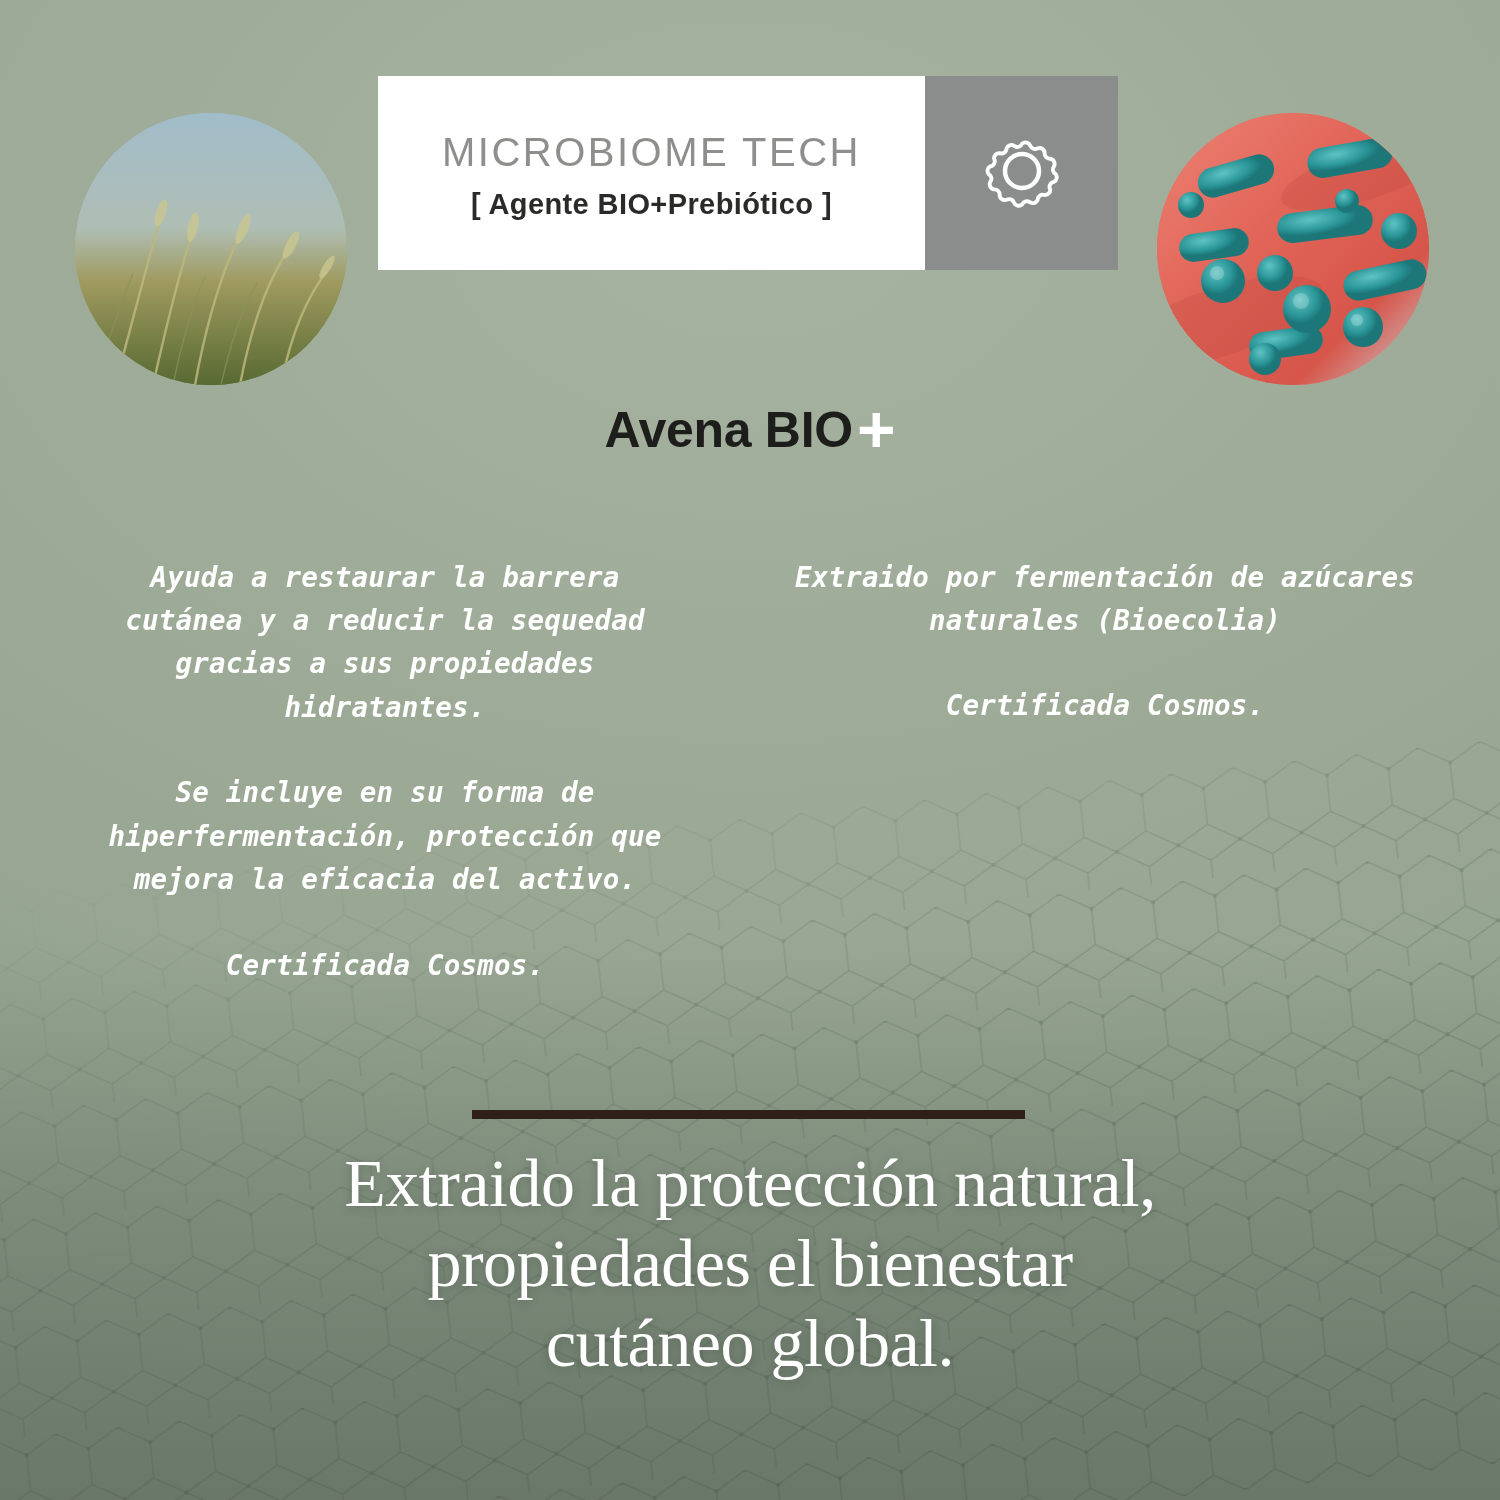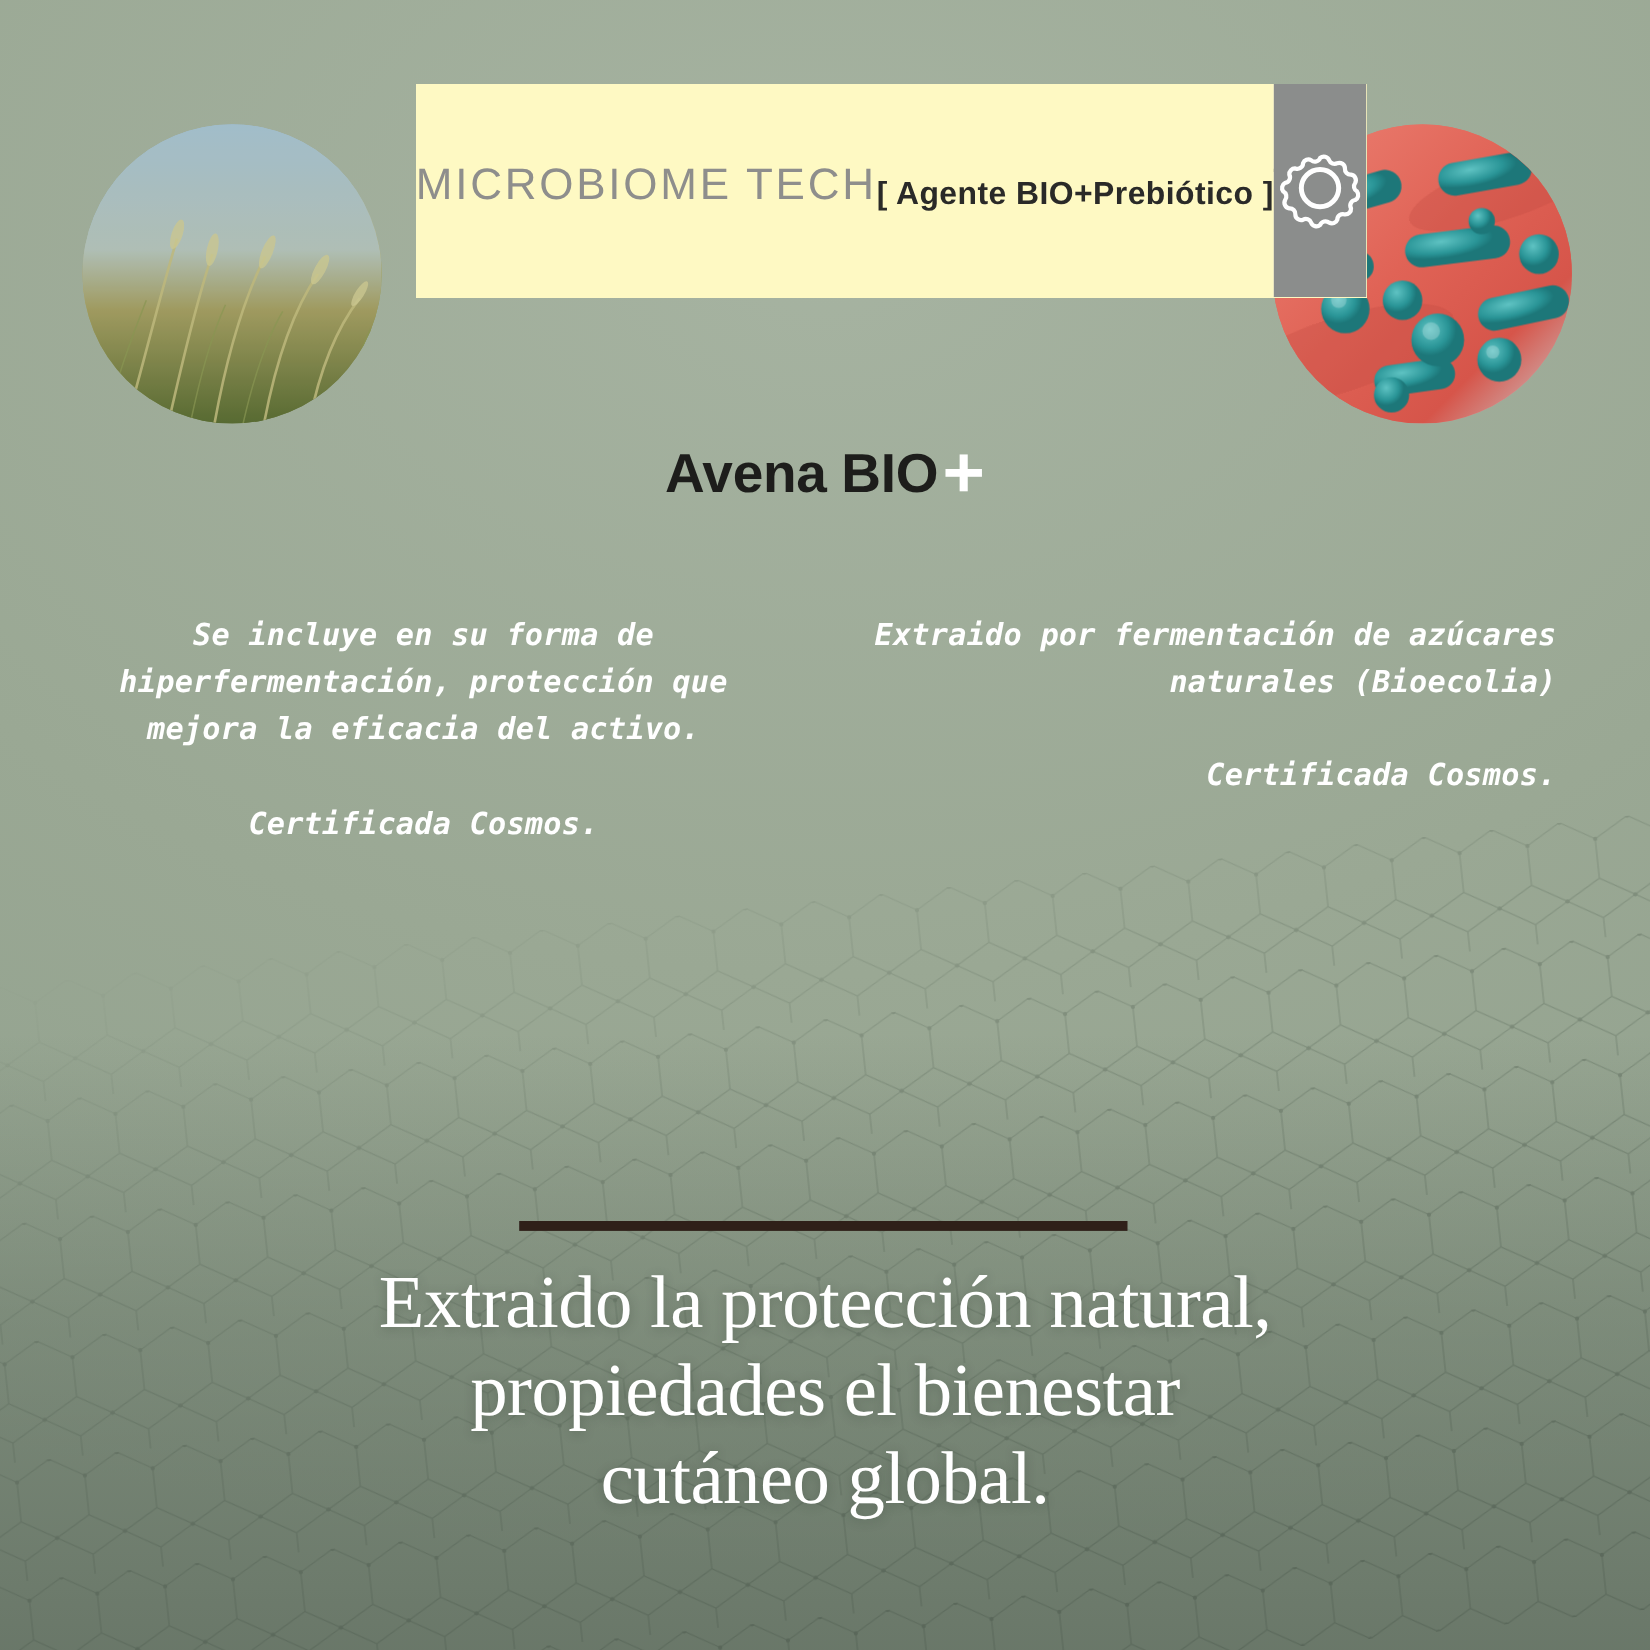--- a/index.html
+++ b/index.html
@@ -52,9 +52,9 @@
   }
   .badge-text {
     flex: 0 0 547px;
-    background: #fef9c3;
-    display: flex;
-    flex-direction: row;
+    background: #ffffff;
+    display: flex;
+    flex-direction: column;
     align-items: center;
     justify-content: center;
     padding-top: 6px;

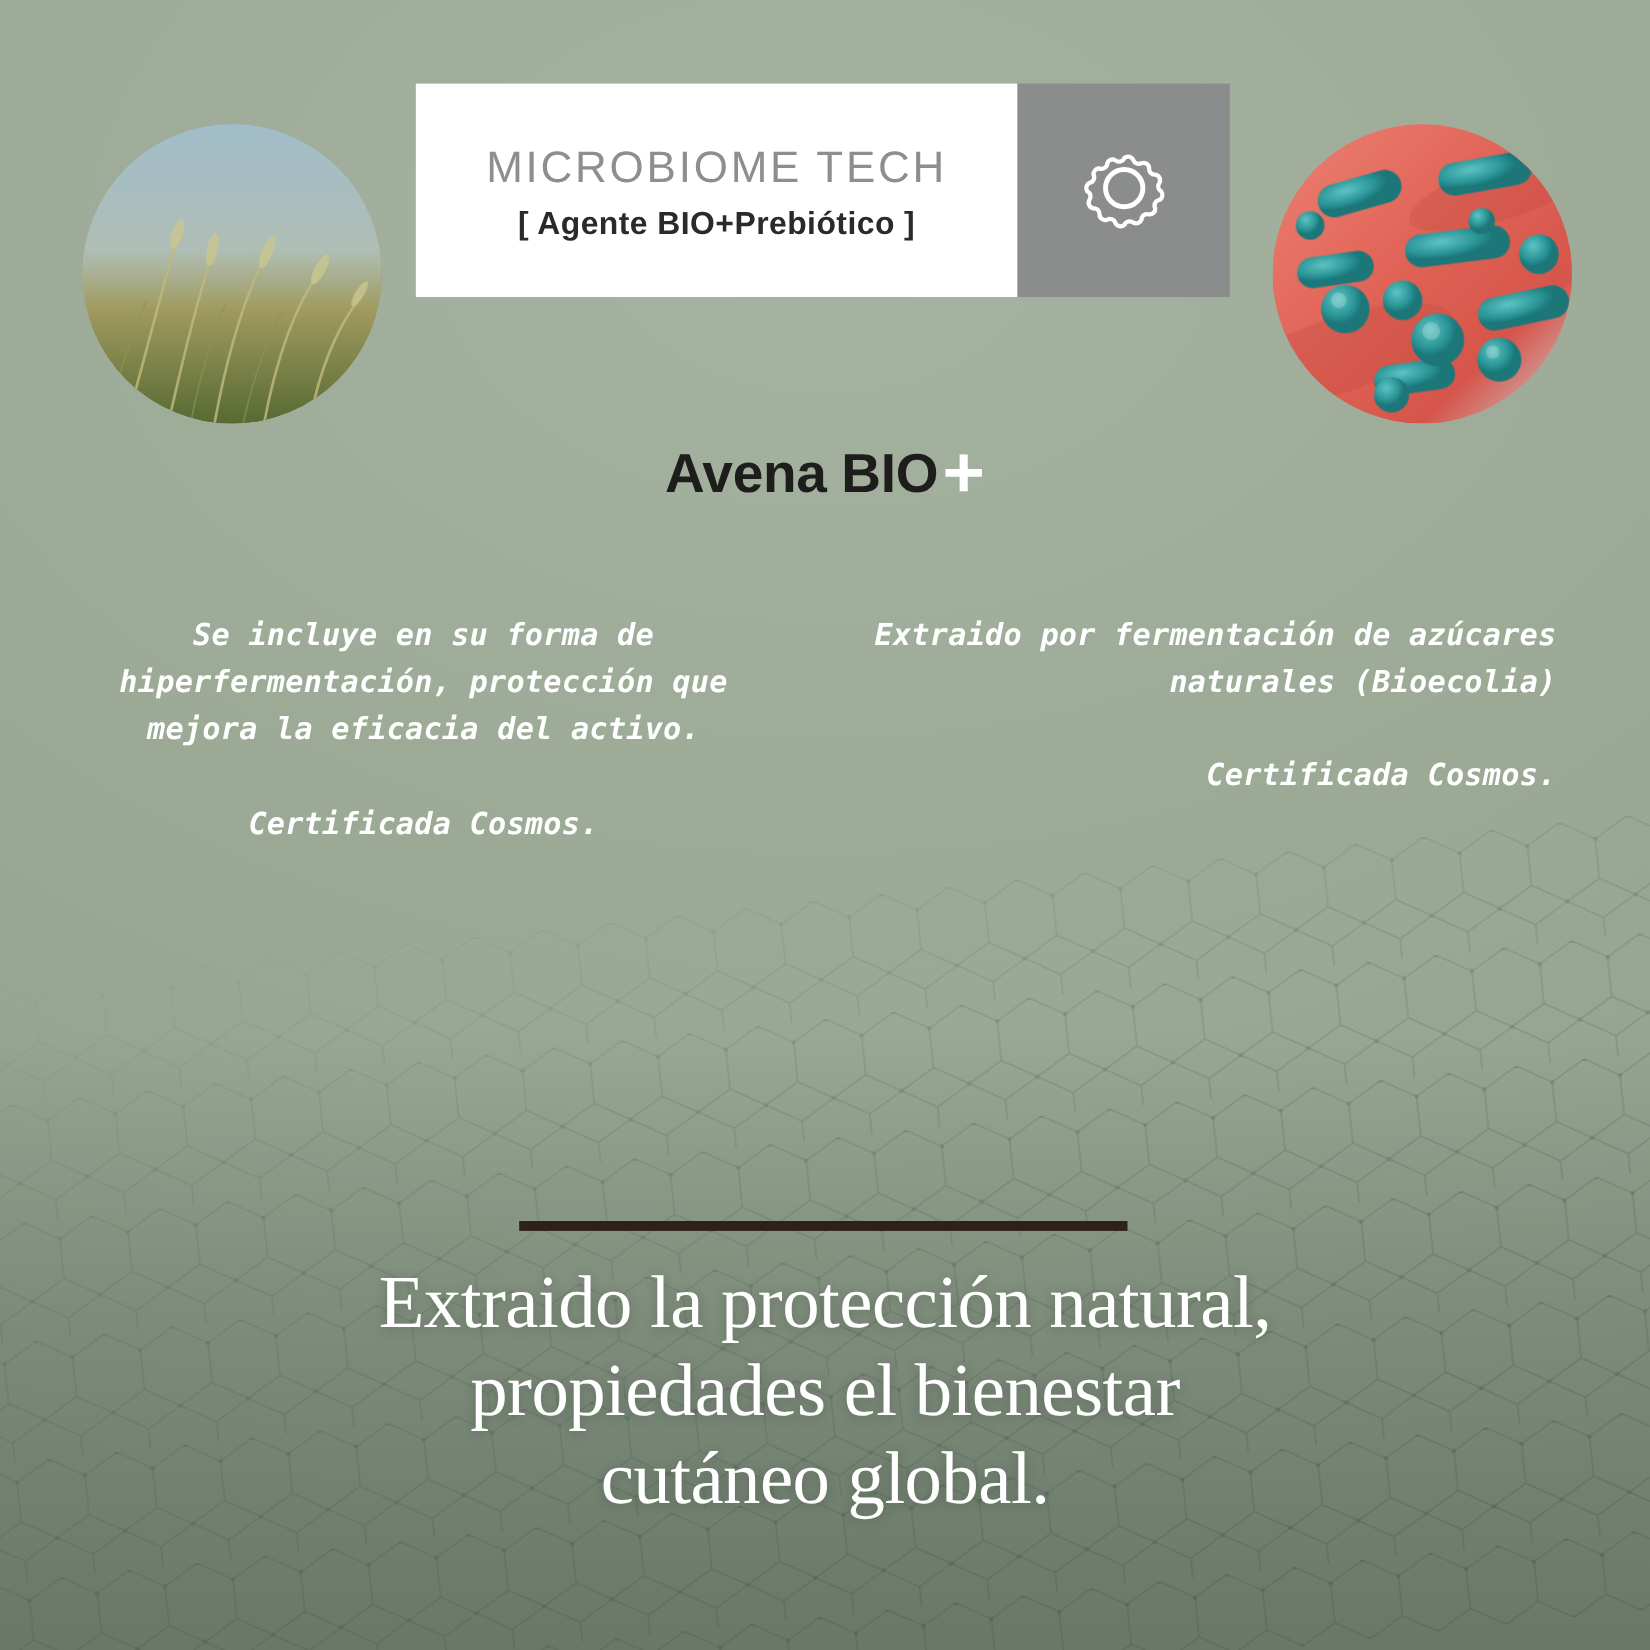--- a/index.html
+++ b/index.html
@@ -367,6 +367,7 @@
 
   <div class="cols">
     <div class="col-left">
+      <p class="mono blk">Ayuda a restaurar la barrera cutánea y a reducir la sequedad gracias a sus propiedades hidratantes.</p>
       <p class="mono blk">Se incluye en su forma de hiperfermentación, protección que mejora la eficacia del activo.</p>
       <p class="mono blk">Certificada Cosmos.</p>
     </div>

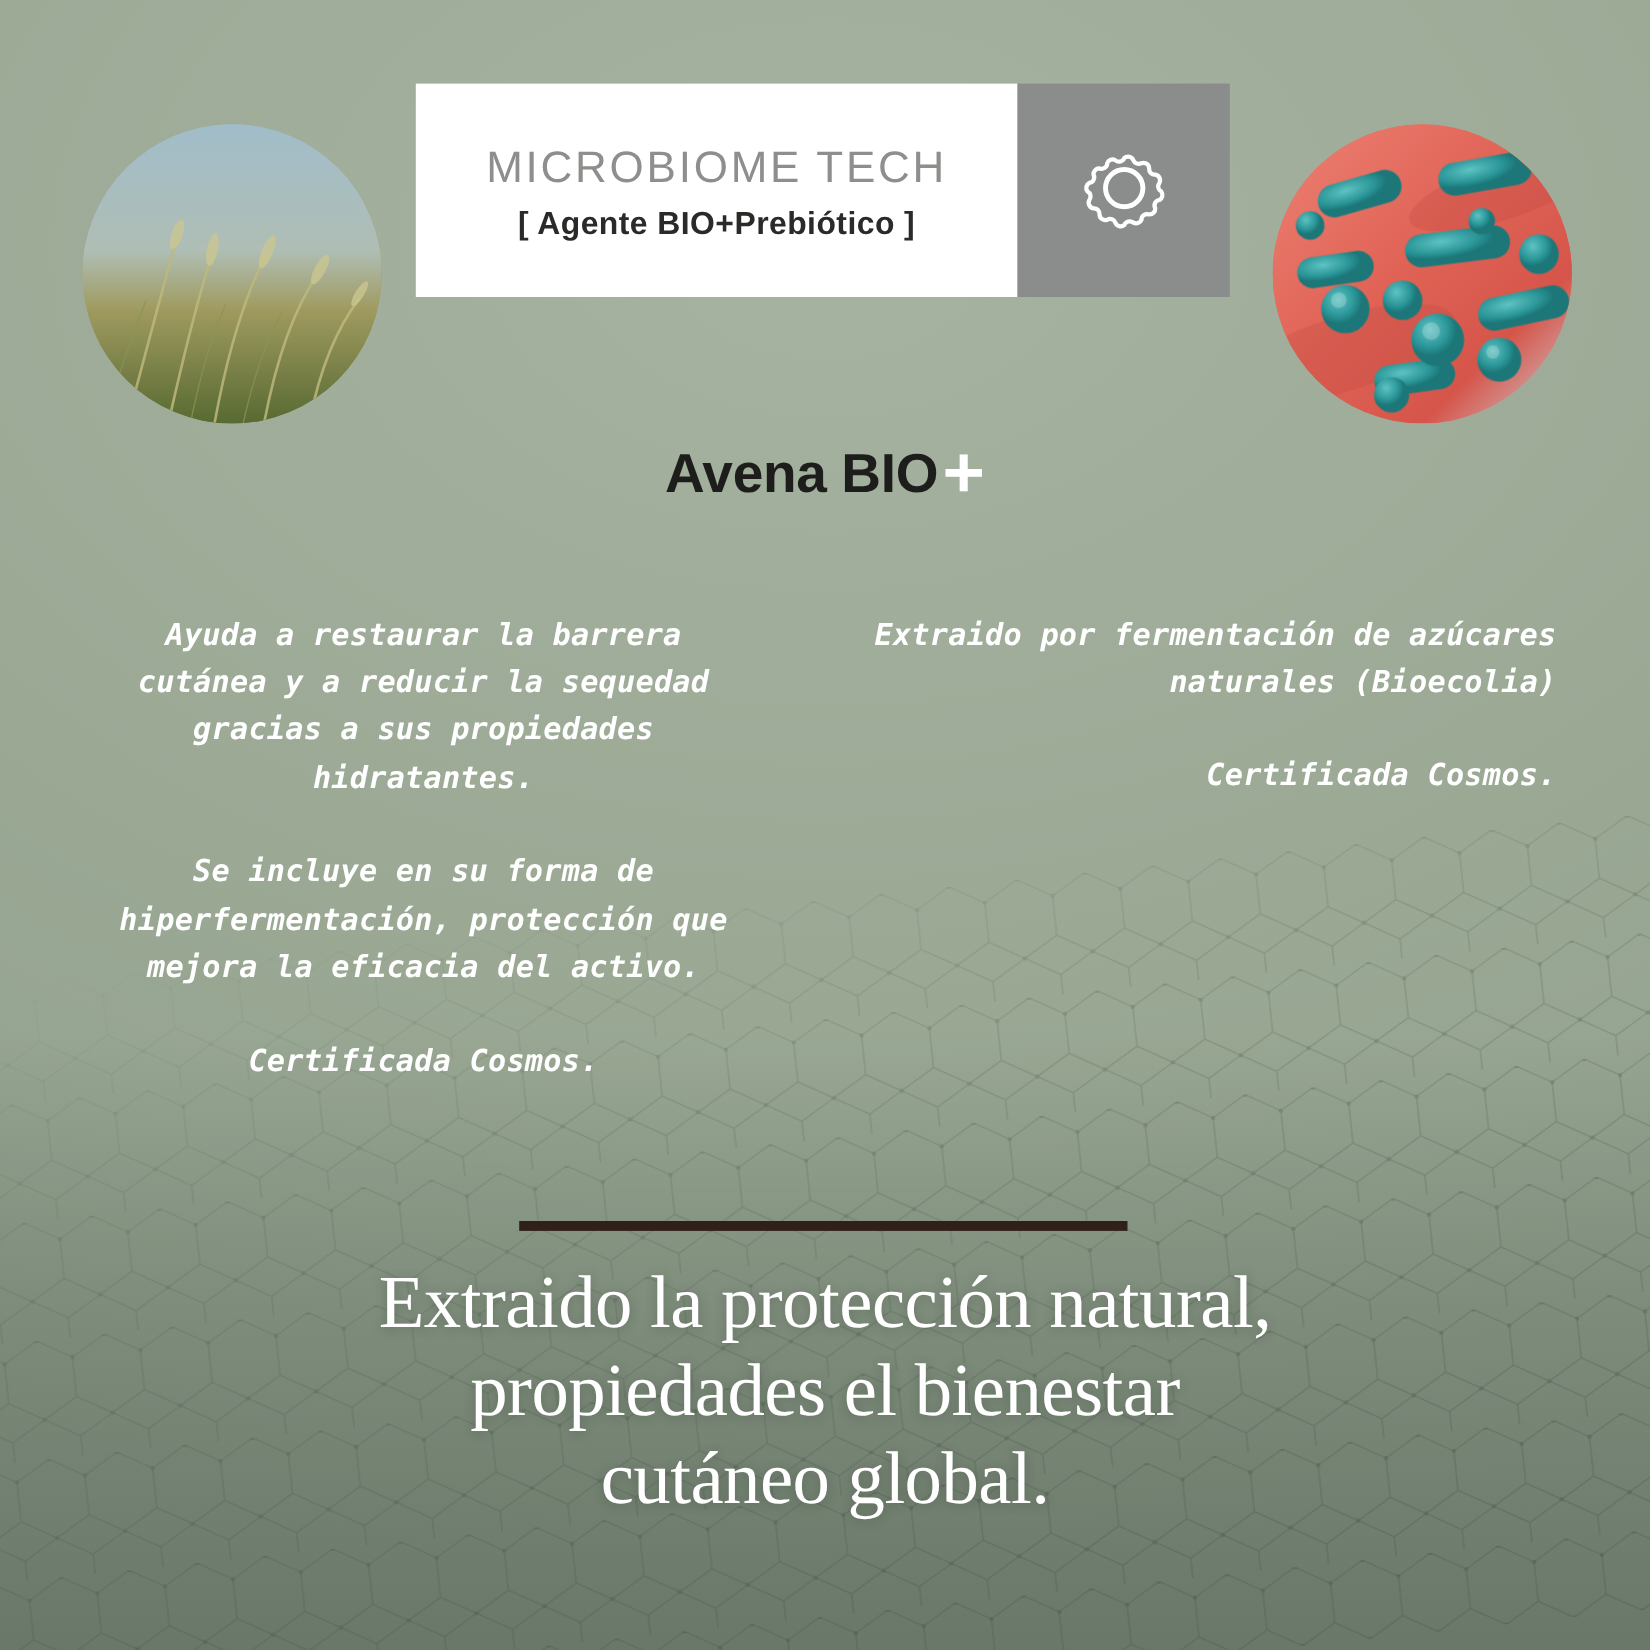--- a/index.html
+++ b/index.html
@@ -169,7 +169,7 @@
   }
   .col-right {
     width: 620px;
-    text-align: right;
+    text-align: center;
   }
   .mono {
     font-family: "DejaVu Sans Mono", monospace;

